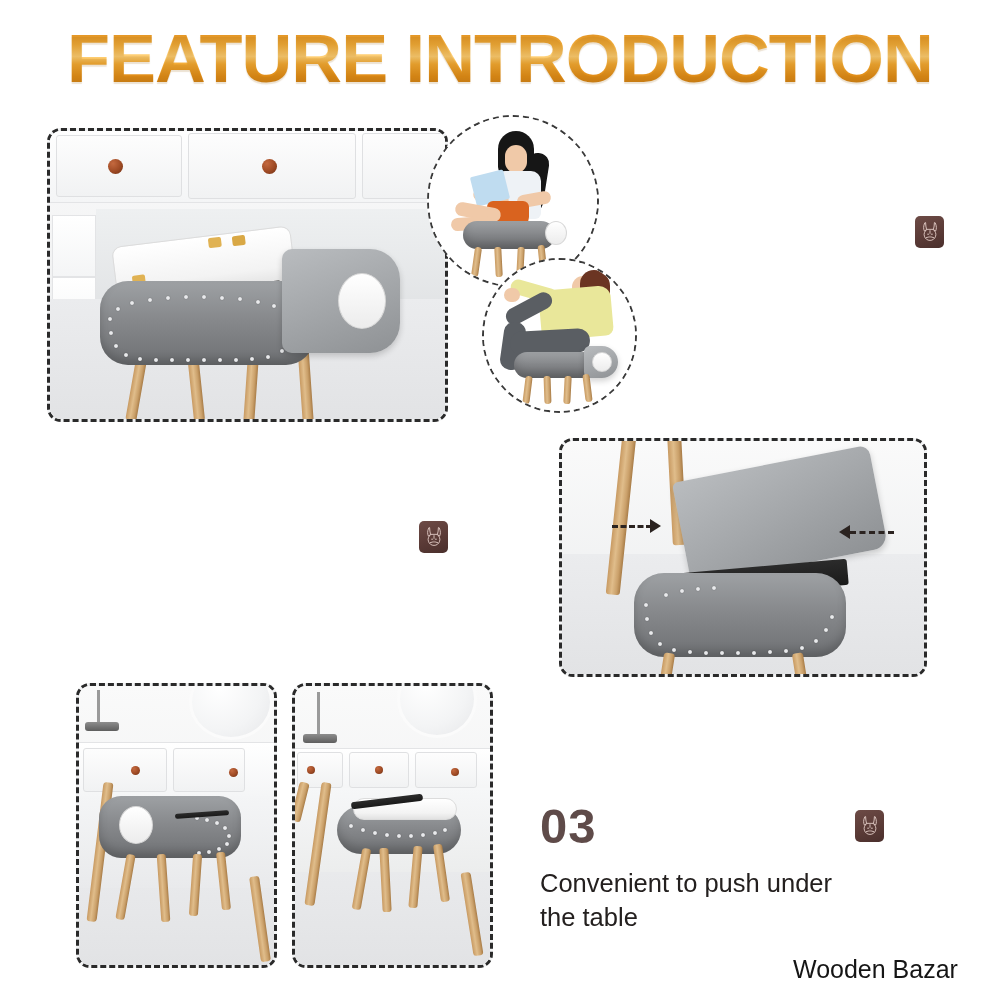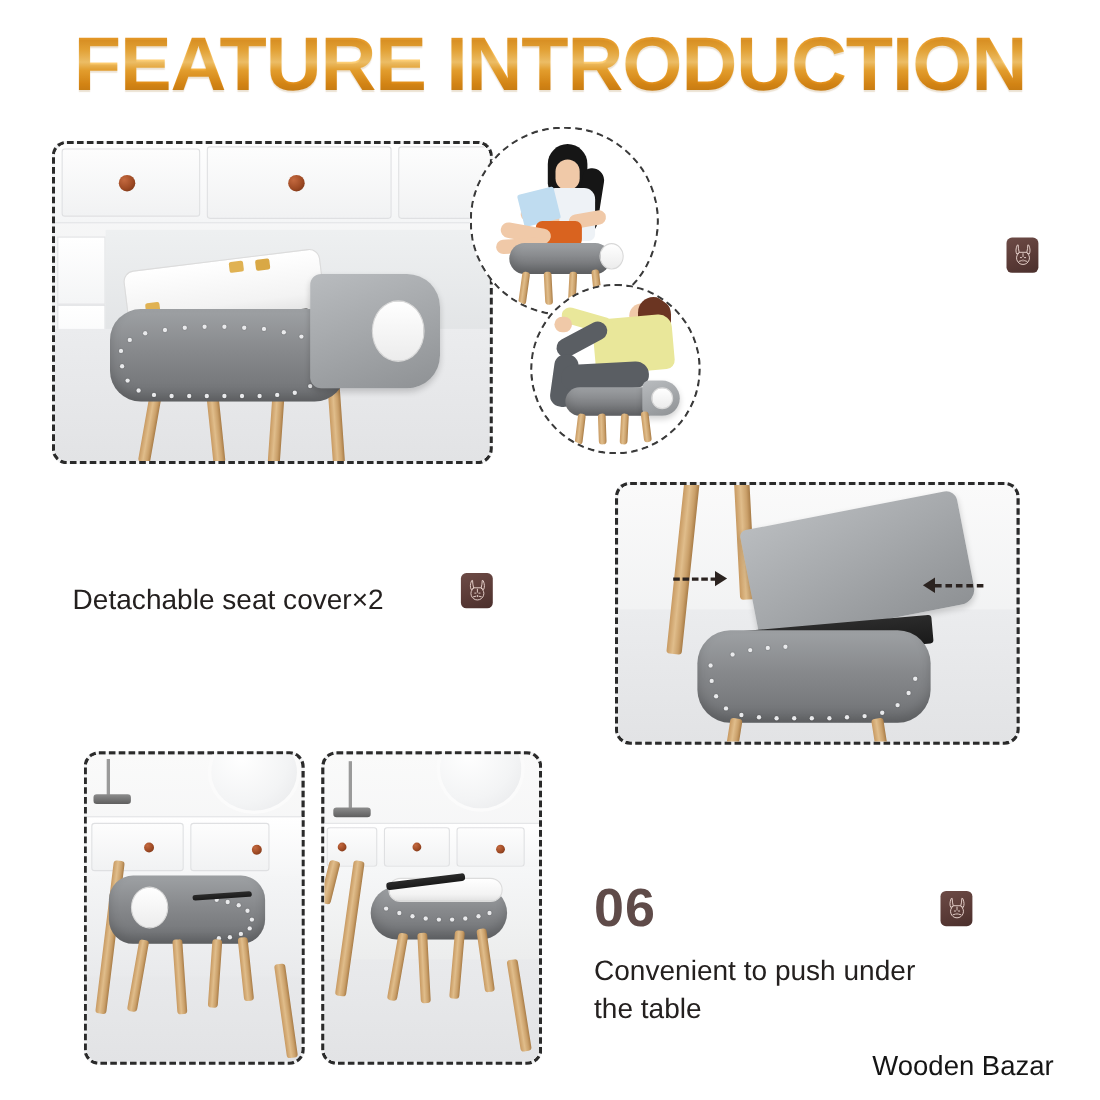--- a/index.html
+++ b/index.html
@@ -368,7 +368,6 @@
   </div>
 
   <div class="feature" style="left:66px; top:512px;">
-    <div class="feature-desc" style="margin-top:18px;">Detachable seat cover×2</div>
   </div>
   <div class="badge" style="left:419px; top:521px;">
     <svg width="20" height="23" viewBox="0 0 20 23">

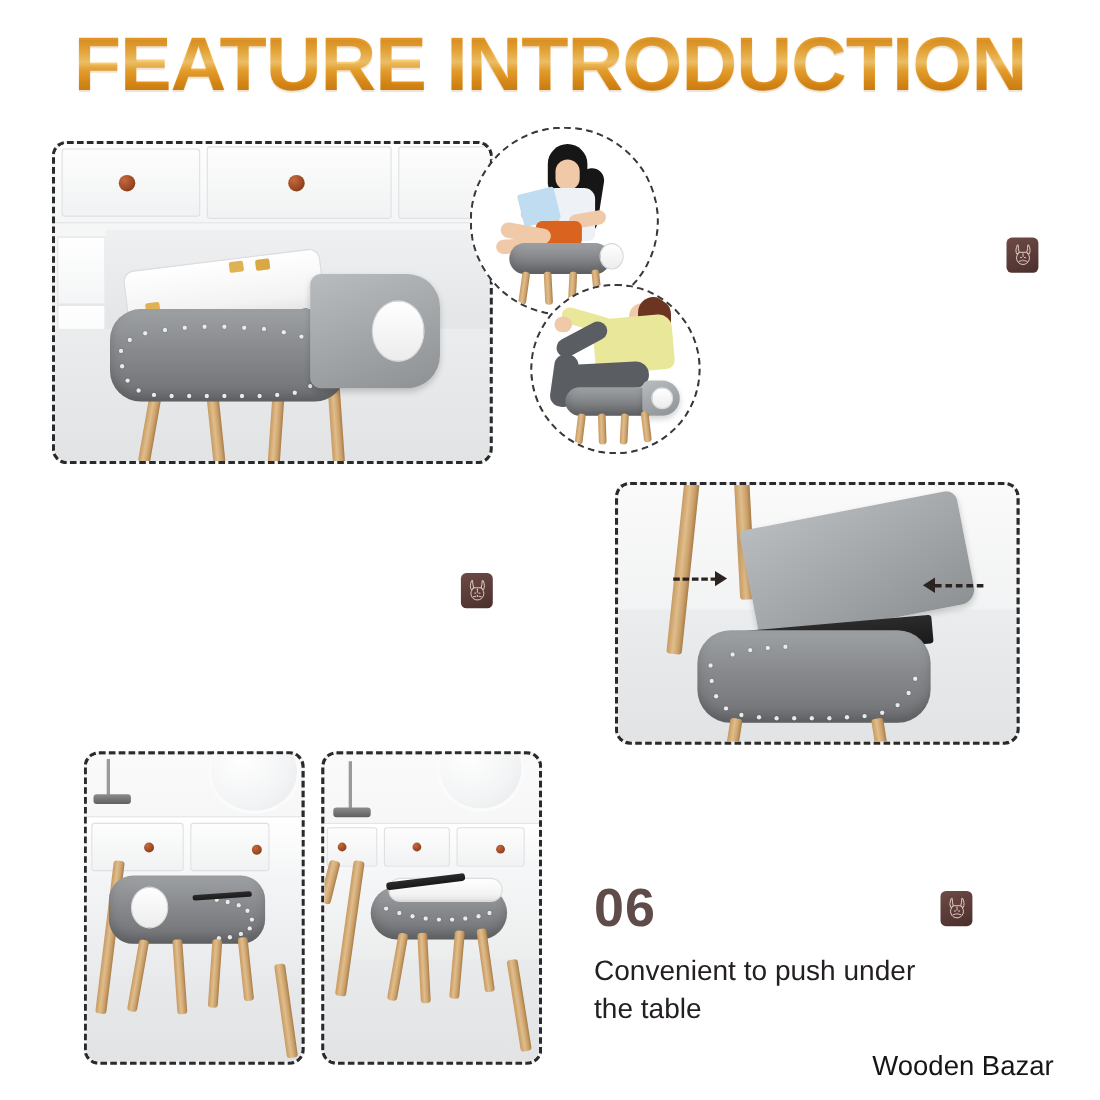--- a/index.html
+++ b/index.html
@@ -475,7 +475,7 @@
   </div>
 
   <div class="feature" style="left:540px; top:802px;">
-    <div class="feature-num">06</div>
+    <div class="feature-num">03</div>
     <div class="feature-desc" style="margin-top:16px;">Convenient to push under
  the table</div>
   </div>

